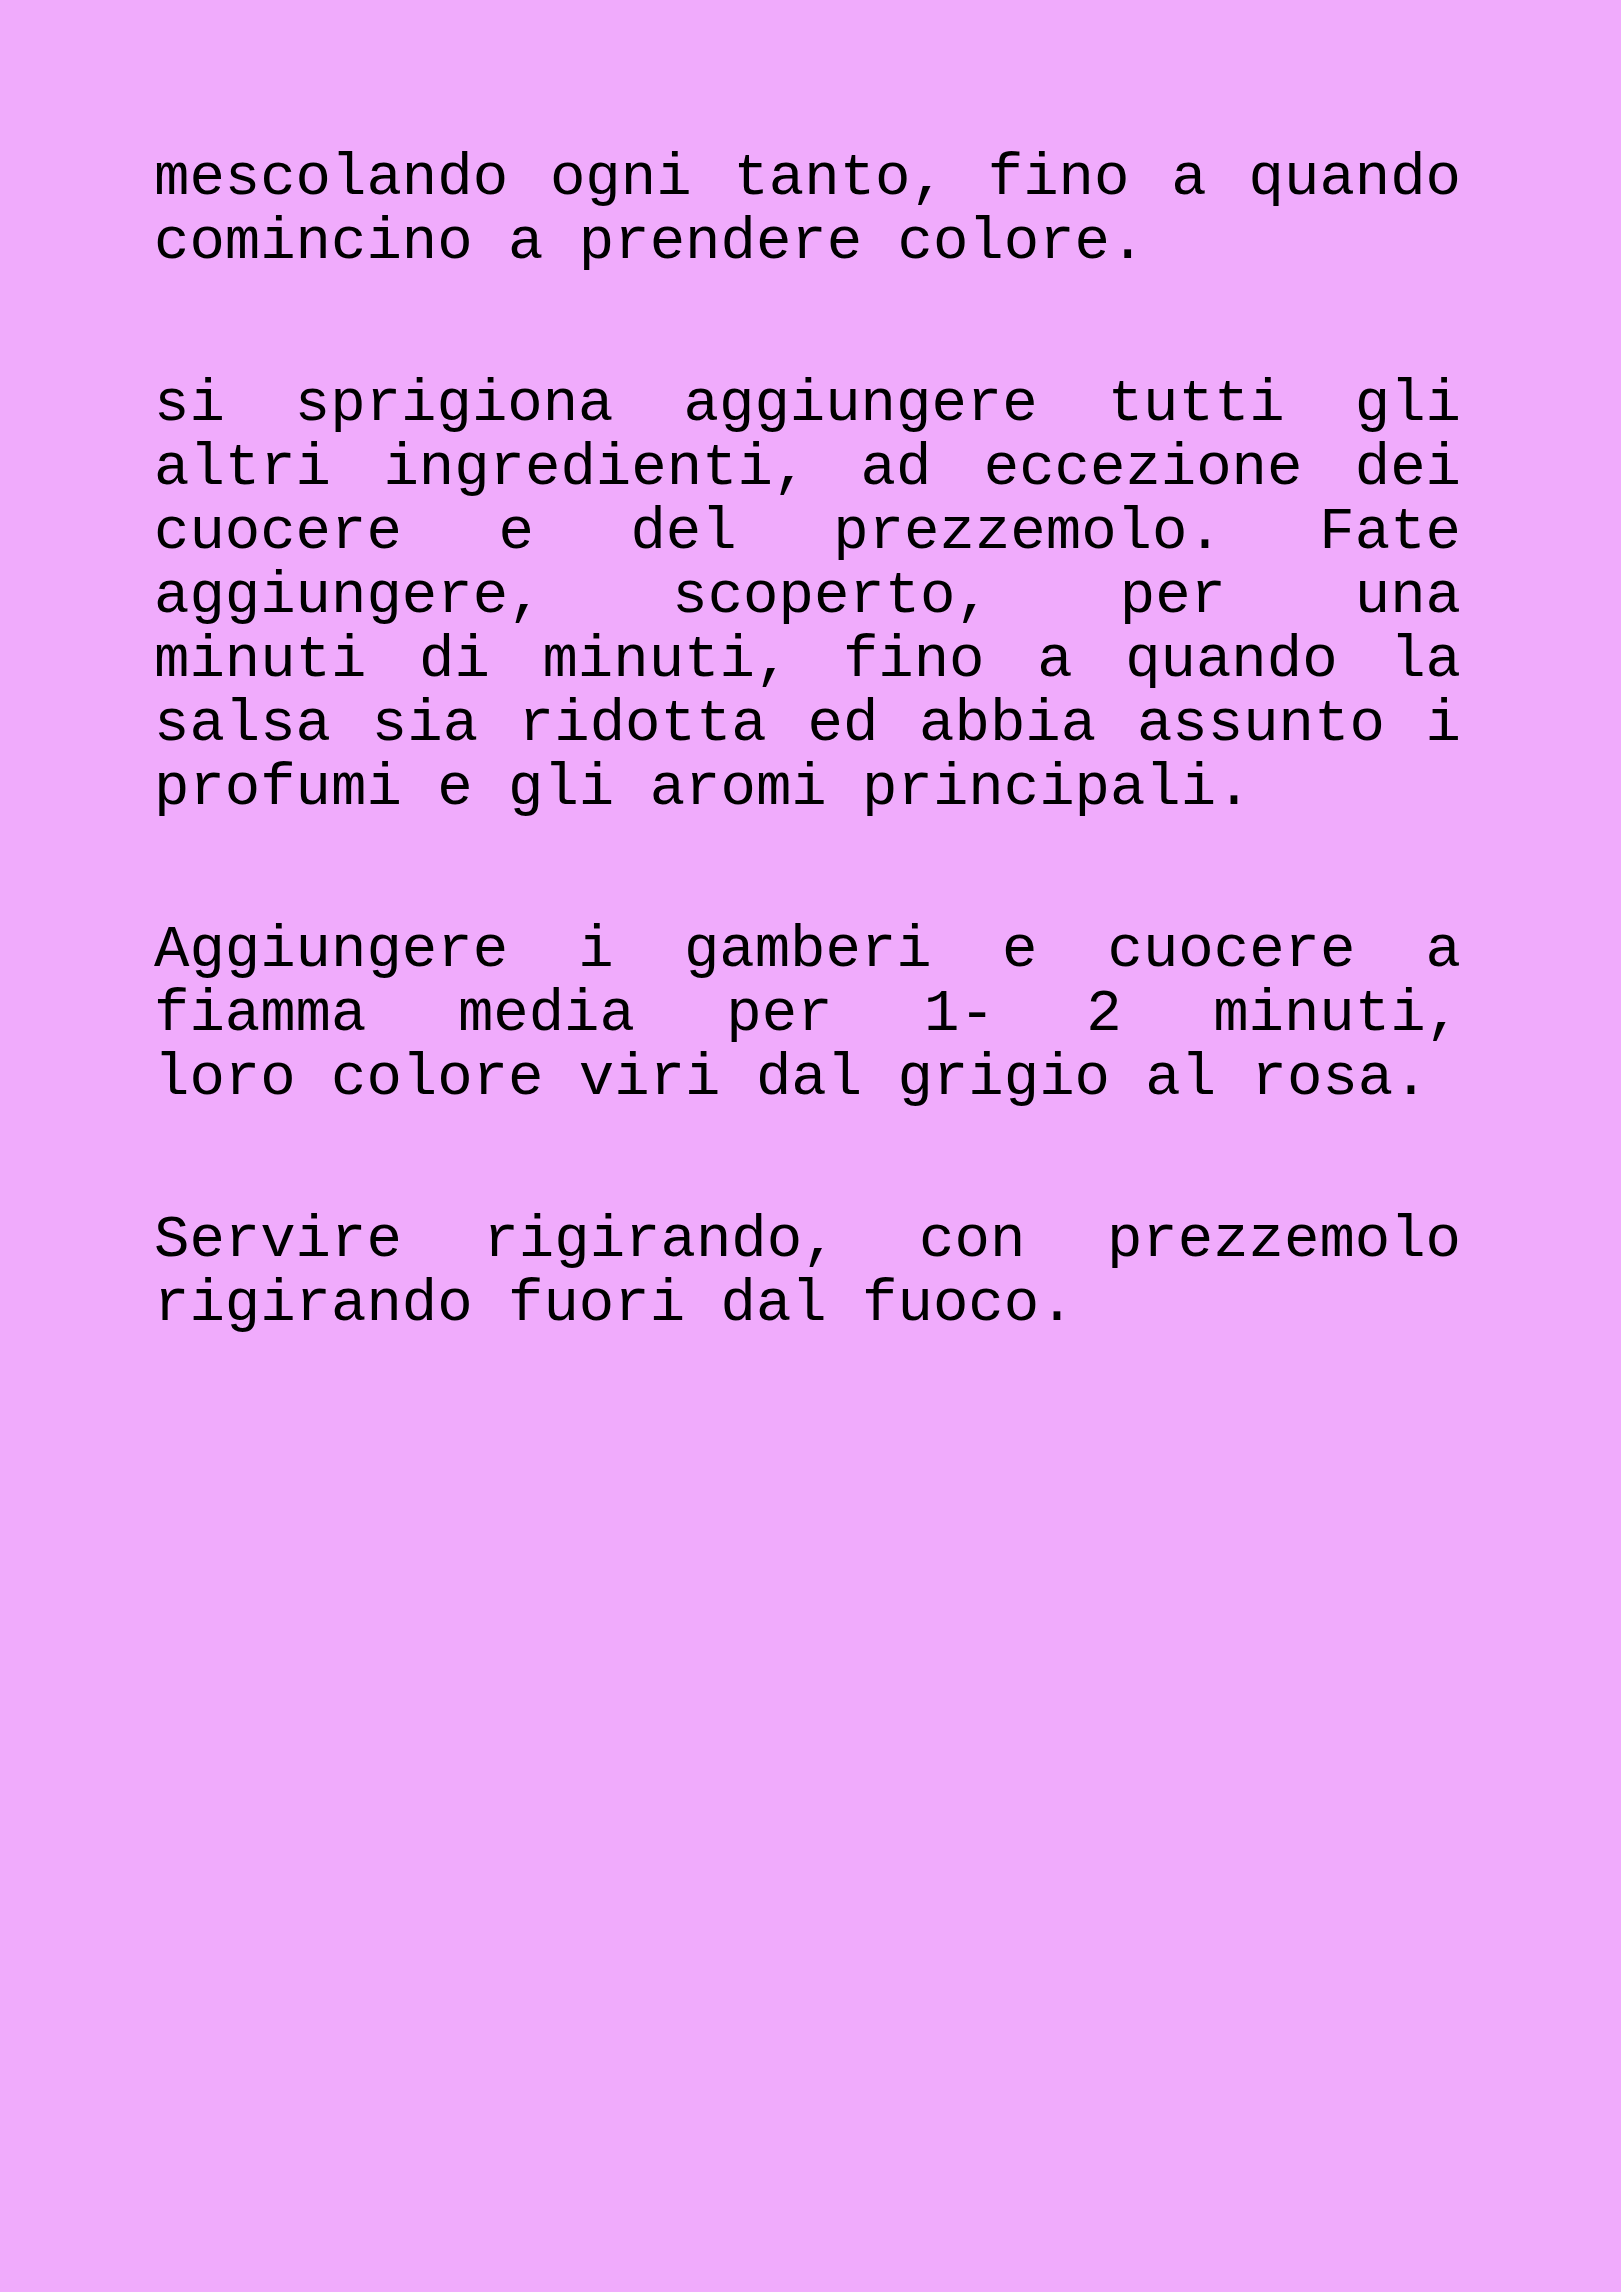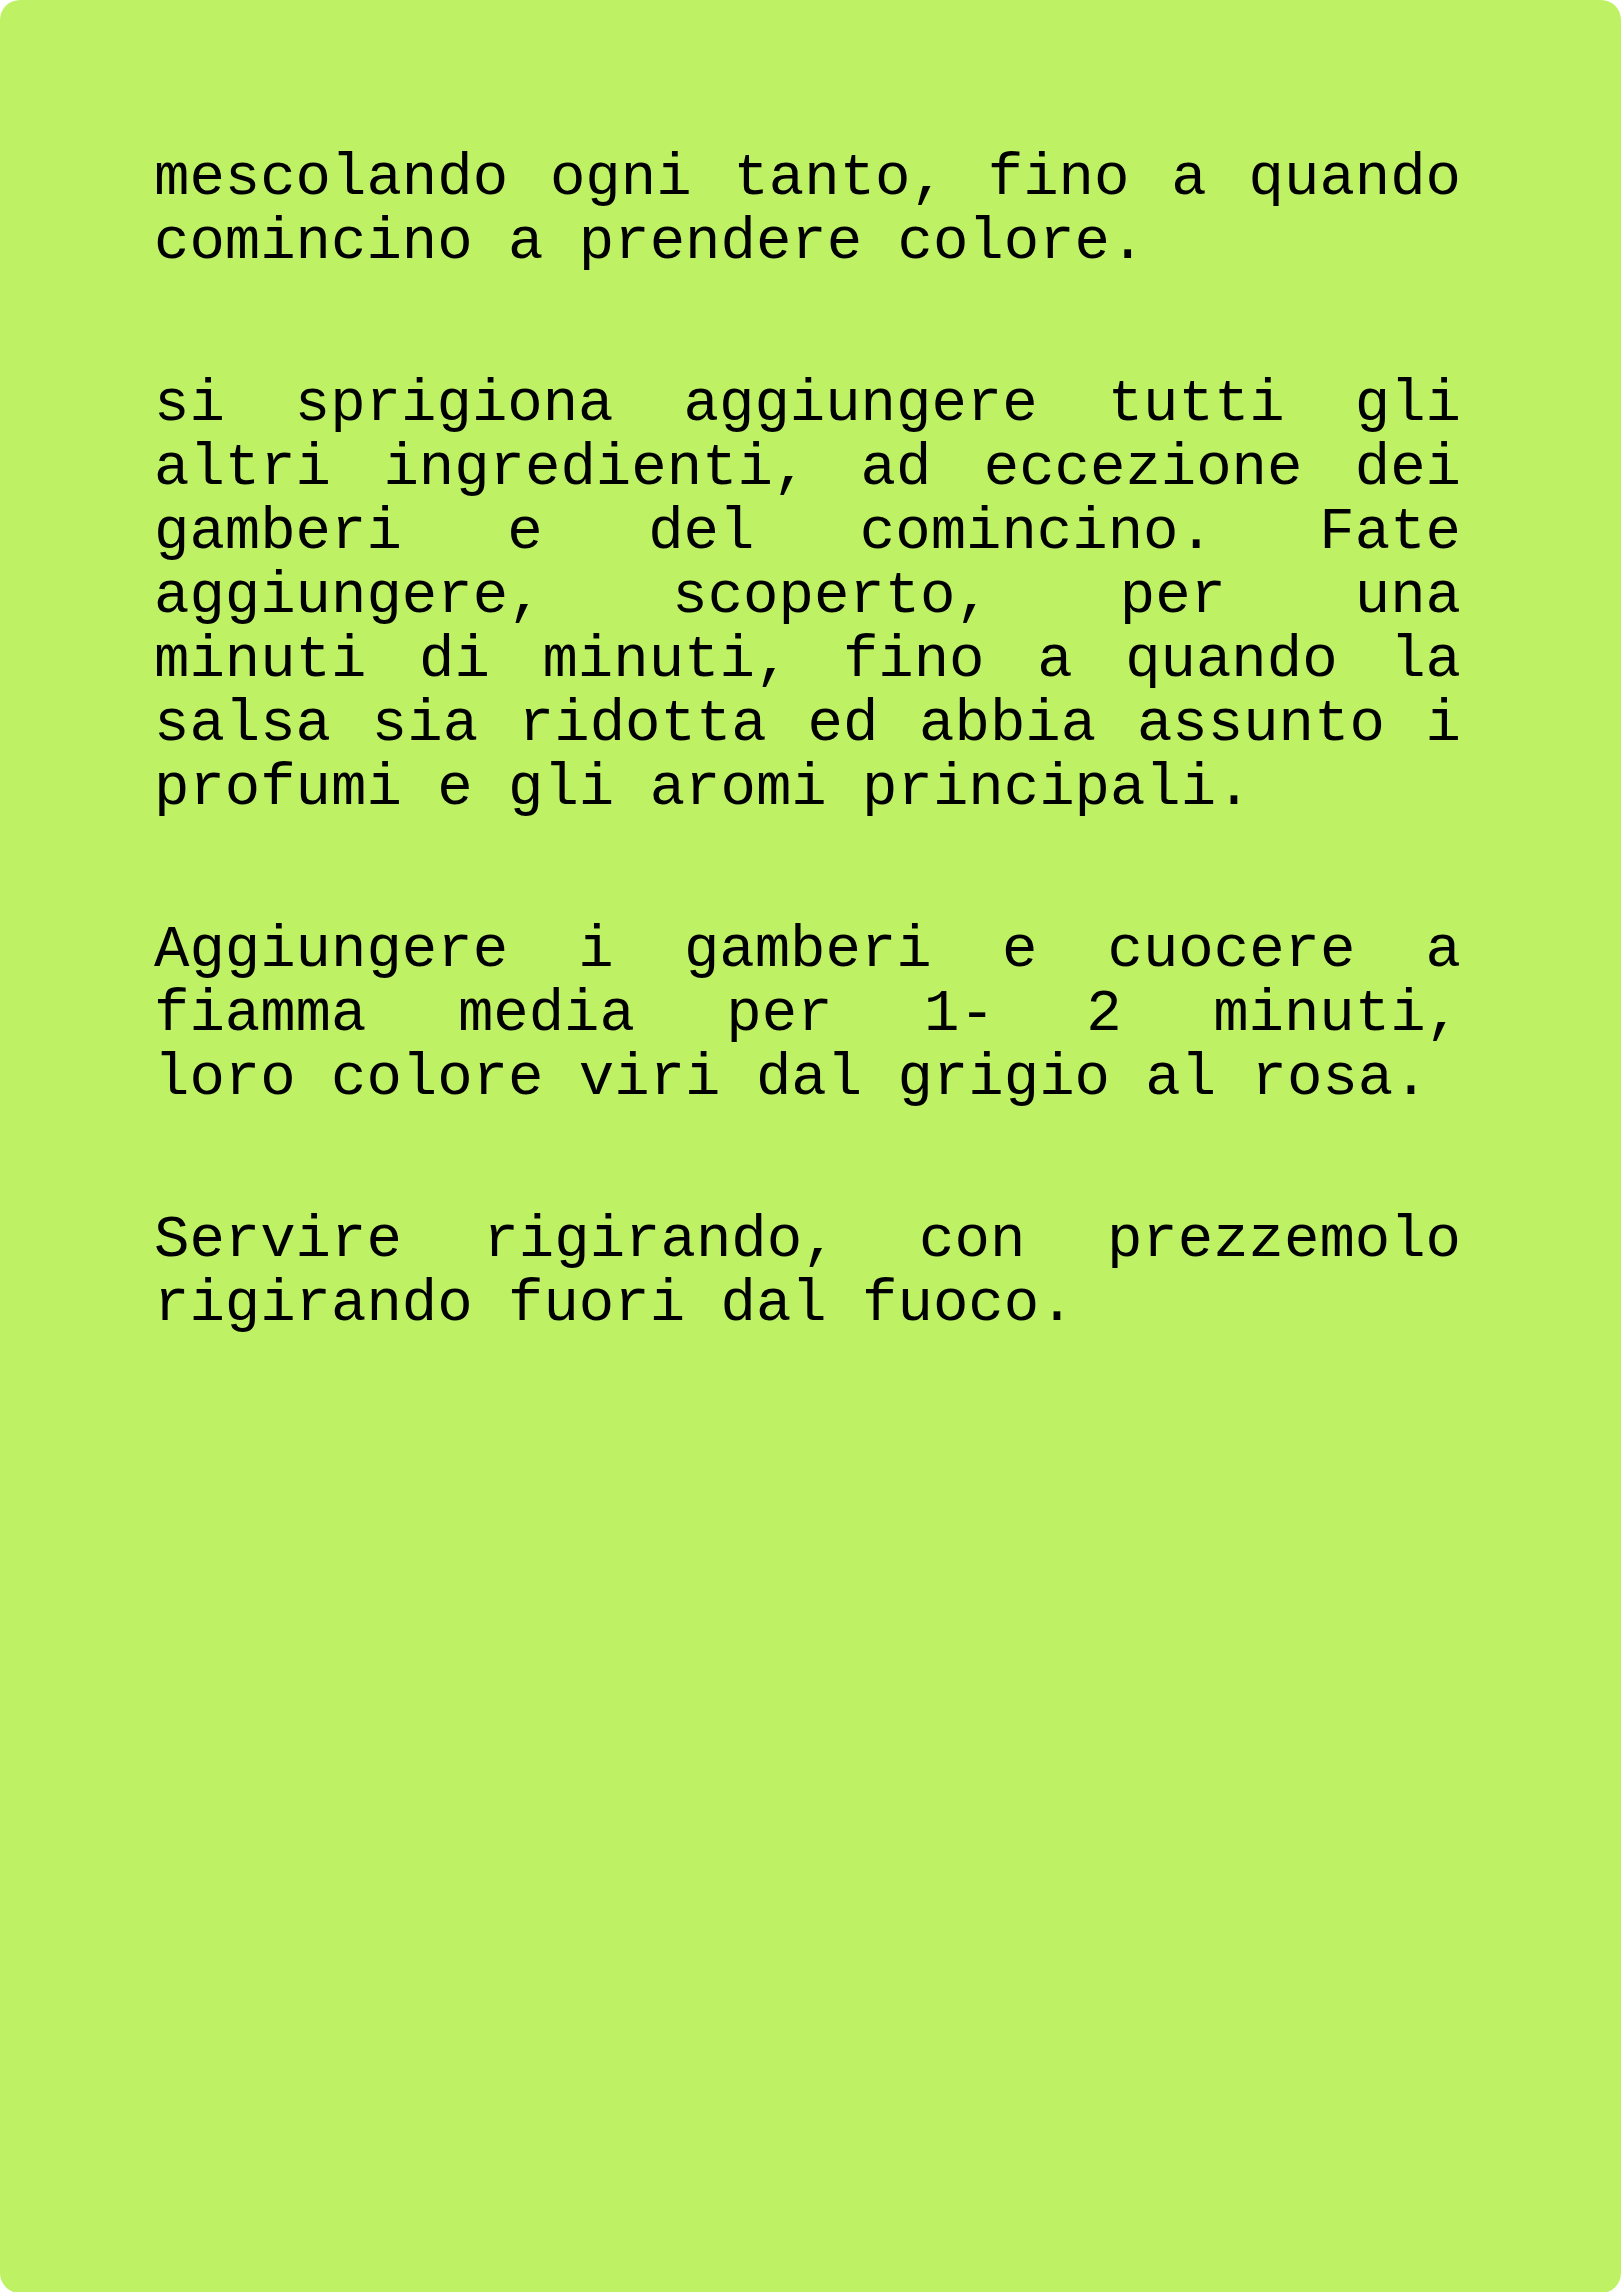--- a/index.html
+++ b/index.html
@@ -19,8 +19,7 @@
     top: 0;
     width: 1621px;
     height: 2293px;
-    background: #bef264;
-    border-radius: 20px;
+    background: #f0abfc;
   }
   .doc {
     position: absolute;

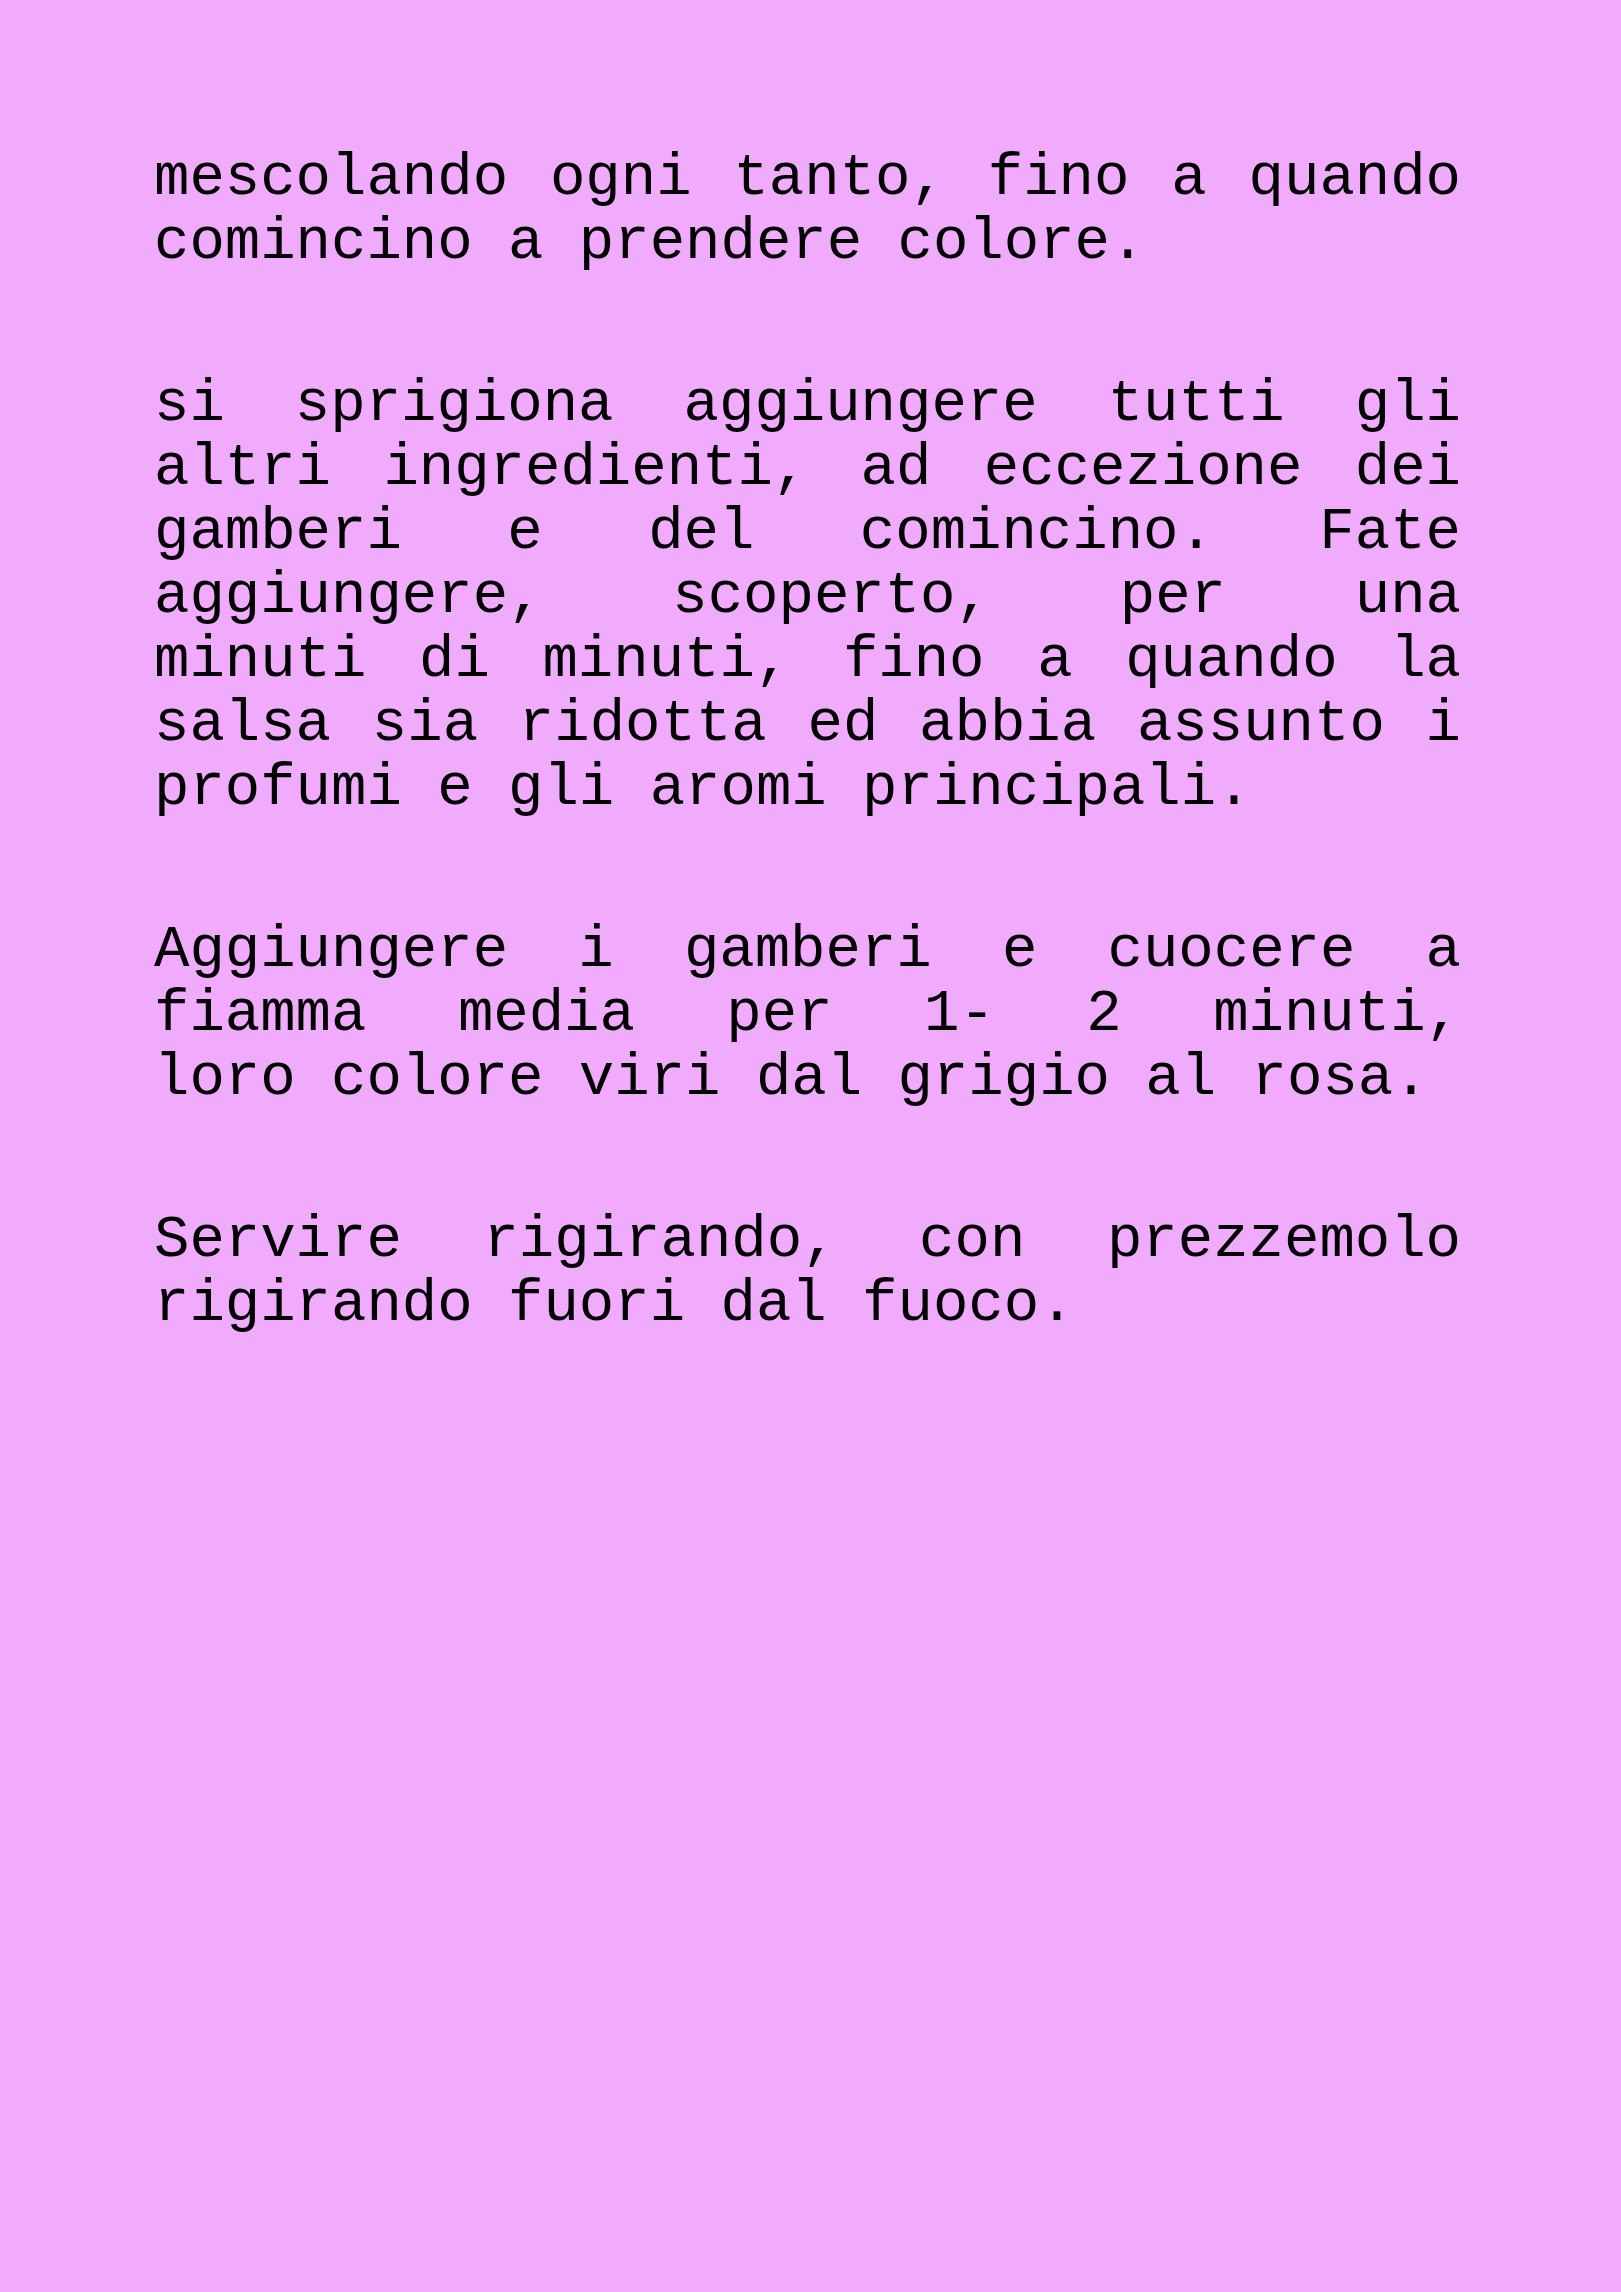--- a/index.html
+++ b/index.html
@@ -56,7 +56,7 @@
       <div class="paragraph">
         <div class="line">si sprigiona aggiungere tutti gli</div>
         <div class="line">altri ingredienti, ad eccezione dei</div>
-        <div class="line">gamberi e del comincino. Fate</div>
+        <div class="line">cuocere e del prezzemolo. Fate</div>
         <div class="line">aggiungere, scoperto, per una</div>
         <div class="line">minuti di minuti, fino a quando la</div>
         <div class="line">salsa sia ridotta ed abbia assunto i</div>

